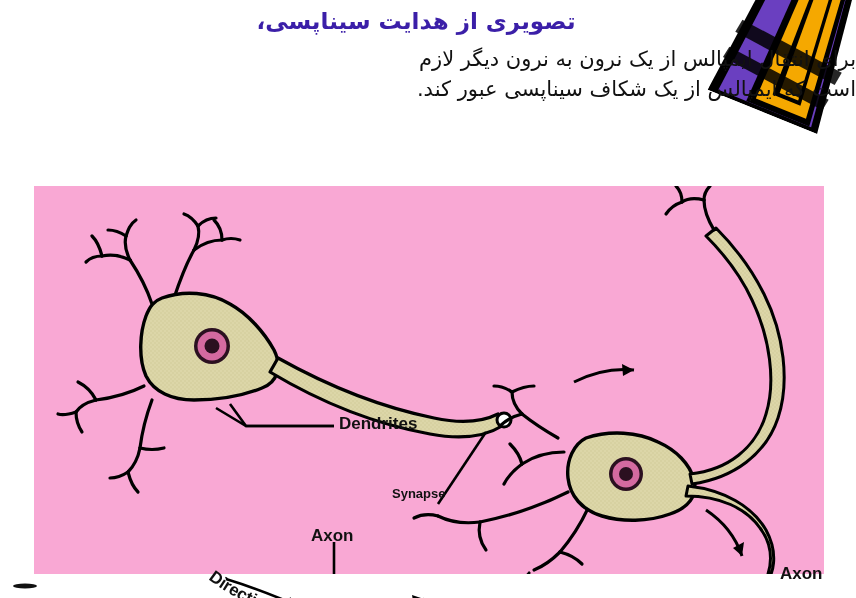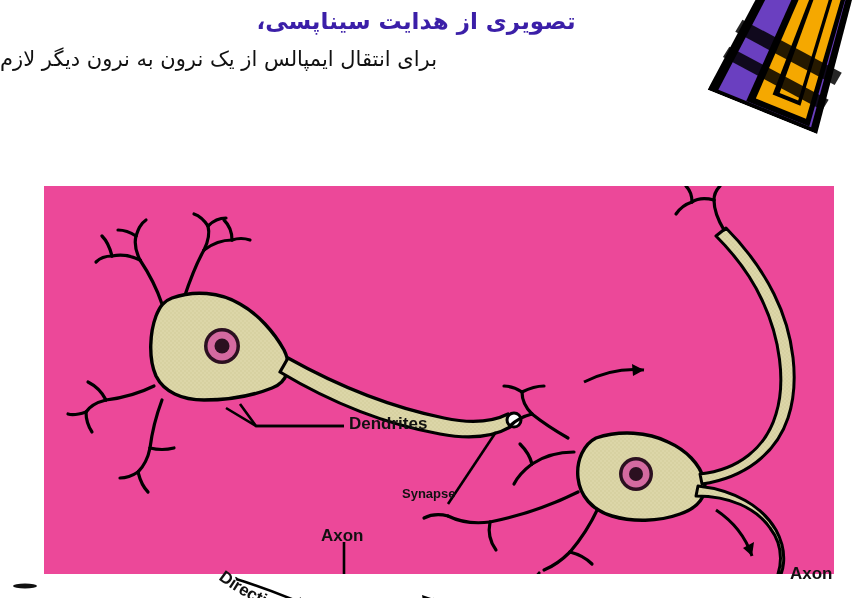--- a/index.html
+++ b/index.html
@@ -33,7 +33,7 @@
   }
   .body-text{
     position:absolute; top:44px; left:0; width:856px;
-    text-align:left;
+    text-align:right;
     direction:rtl;
     color:#111111;
     font-size:21px;

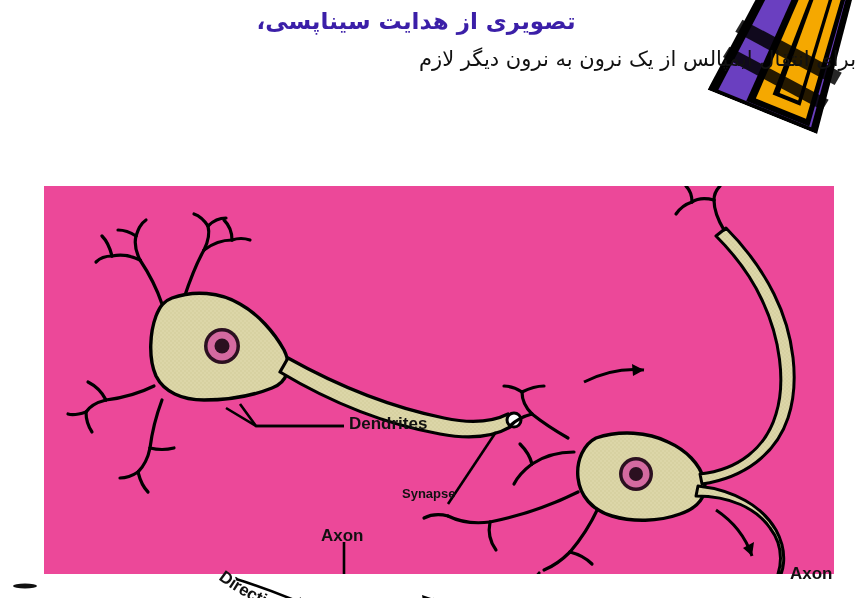--- a/index.html
+++ b/index.html
@@ -97,6 +97,7 @@
 
 <div class="body-text">
   <span class="line">برای انتقال ایمپالس از یک نرون به نرون دیگر لازم</span>
+  <span class="line">است که ایمپالس از یک شکاف سیناپسی عبور کند.</span>
 </div>
 
 <div class="figure">

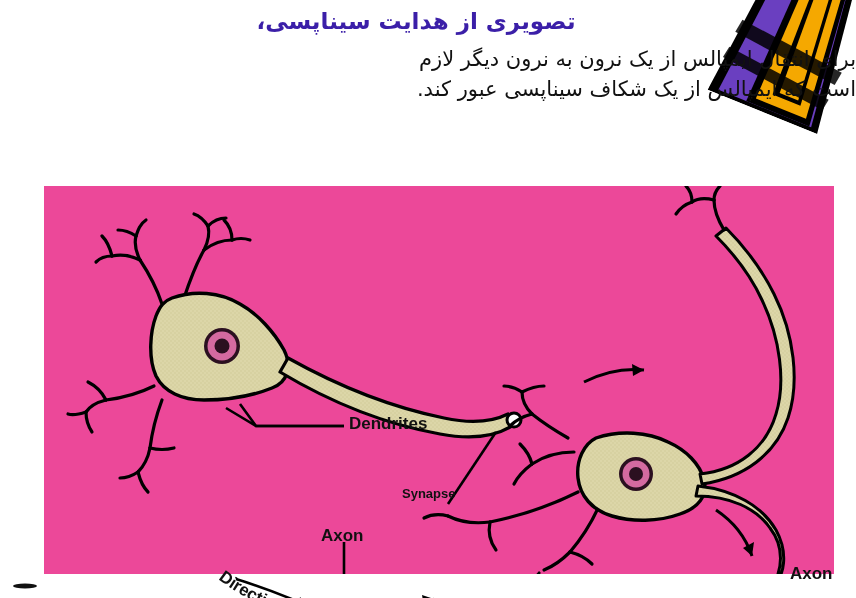--- a/index.html
+++ b/index.html
@@ -44,9 +44,9 @@
 
   
   .figure{
-    position:absolute; left:44px; top:186px;
+    position:absolute; left:34px; top:186px;
     width:790px; height:388px;
-    background:#ec4899;
+    background:#f9a8d4;
   }
   .figure svg{display:block;}
 

